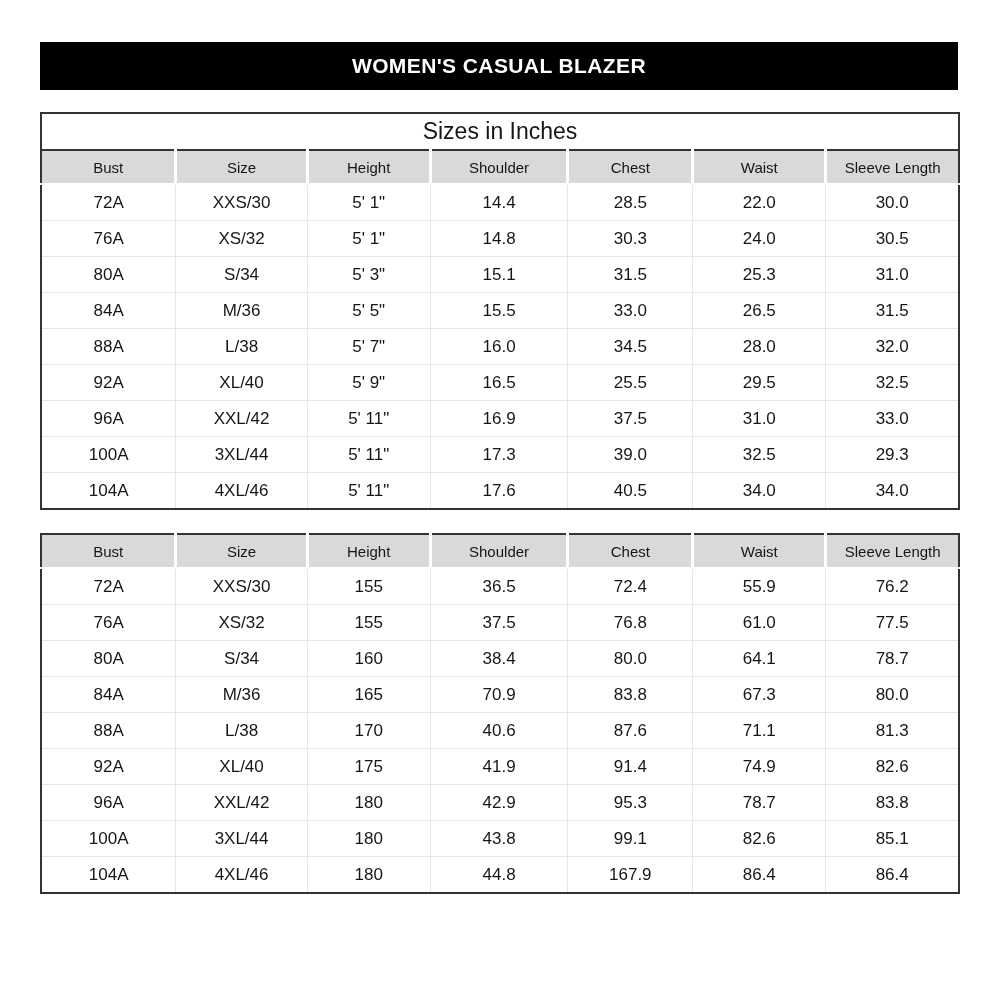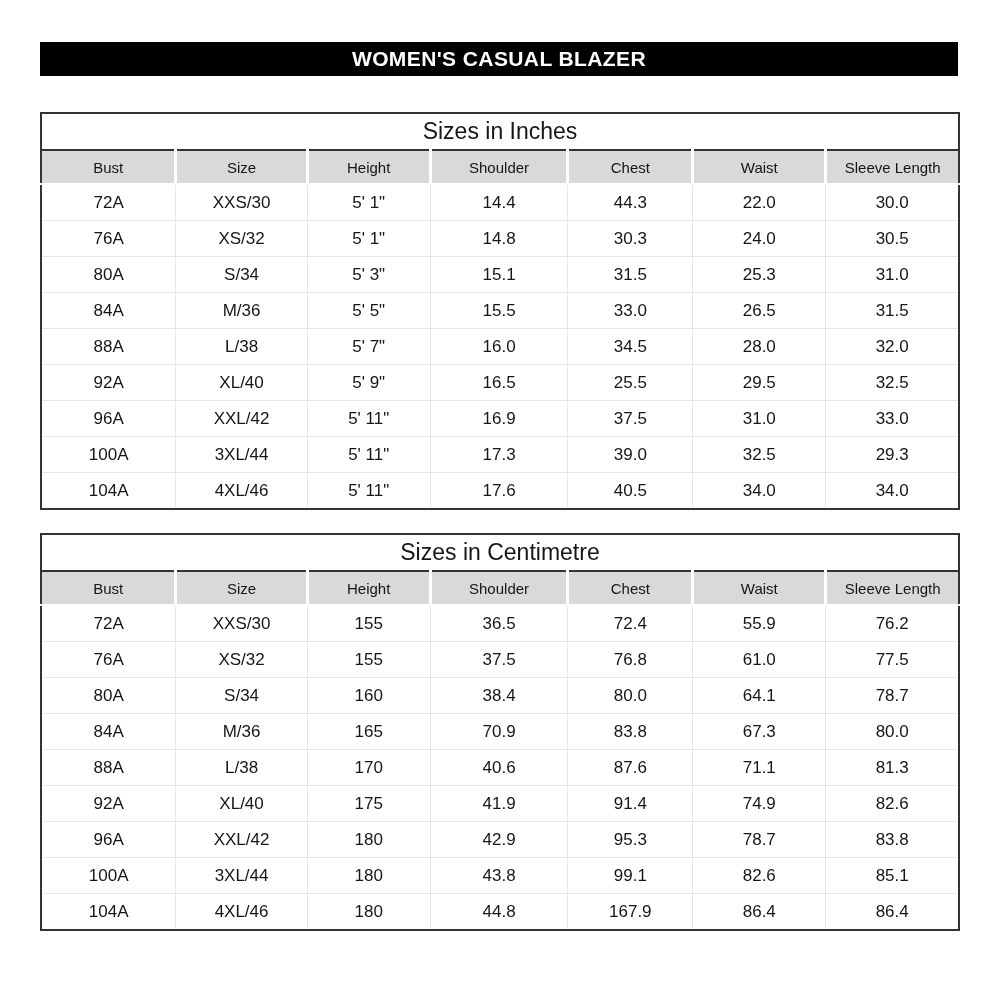--- a/index.html
+++ b/index.html
@@ -22,7 +22,7 @@
   .banner{
     position:absolute;
     left:40px;top:42px;
-    width:918px;height:34px;
+    width:918px;height:48px;
     background:var(--banner-bg);
     color:var(--banner-fg);
     display:flex;align-items:center;justify-content:center;

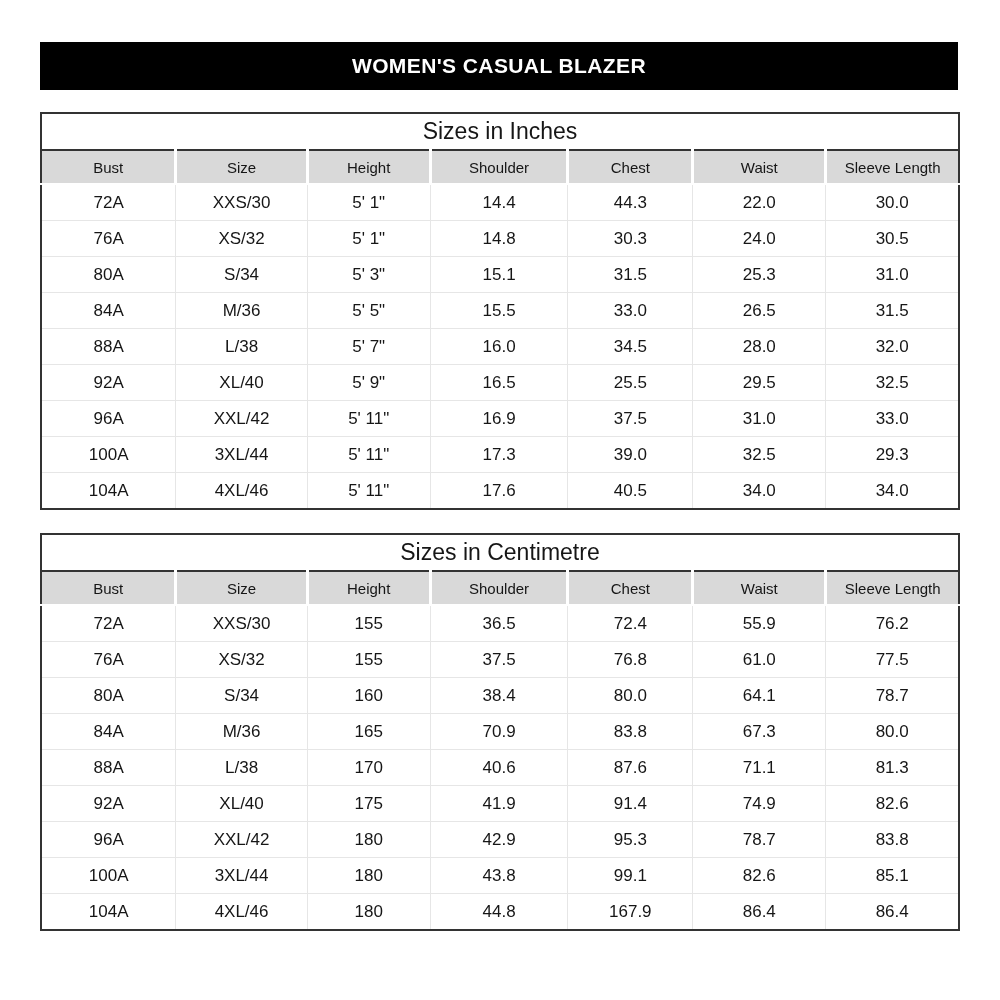--- a/index.html
+++ b/index.html
@@ -110,7 +110,7 @@
           <td class="data-cell">XXS/30</td>
           <td class="data-cell">5' 1"</td>
           <td class="data-cell">14.4</td>
-          <td class="data-cell">44.3</td>
+          <td class="data-cell">28.5</td>
           <td class="data-cell">22.0</td>
           <td class="data-cell">30.0</td>
         </tr>

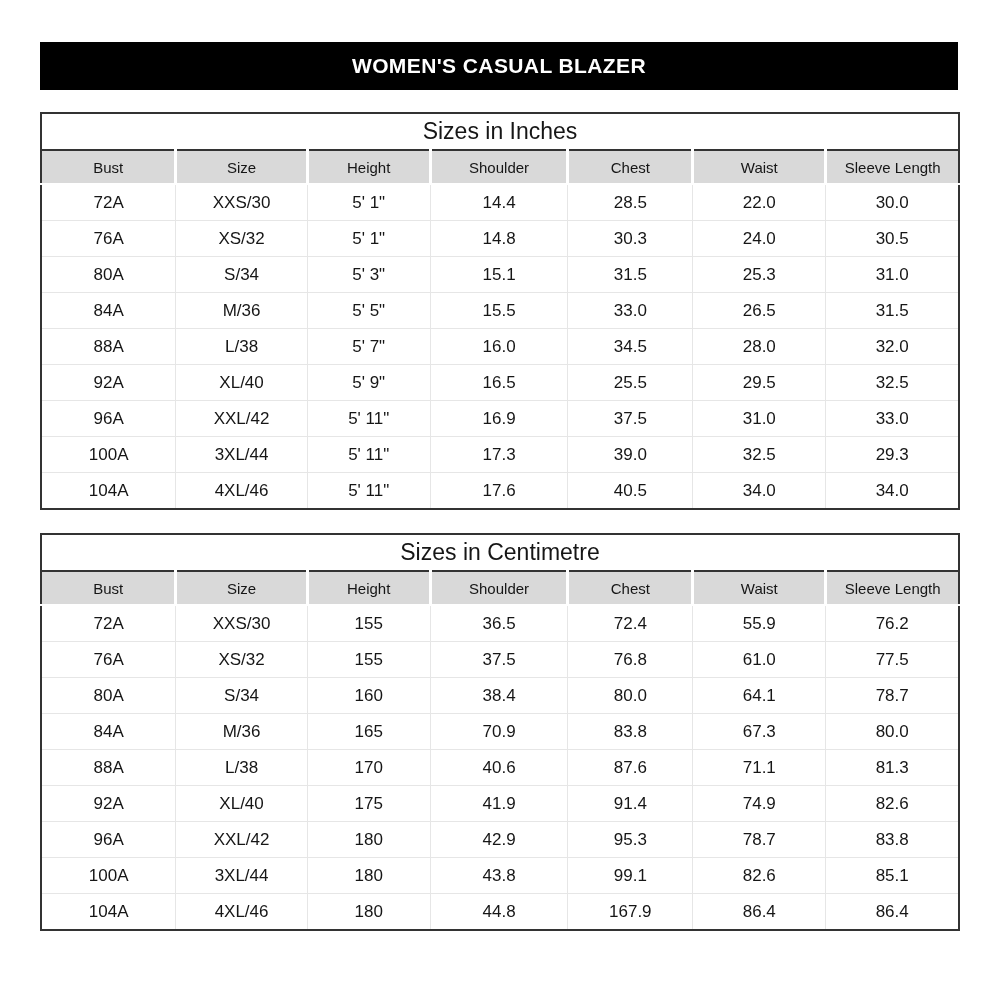--- a/index.html
+++ b/index.html
@@ -201,9 +201,6 @@
       </colgroup>
       <thead>
         <tr>
-          <td class="title-cell" colspan="7">Sizes in Centimetre</td>
-        </tr>
-        <tr>
           <th class="col-header">Bust</th>
           <th class="col-header">Size</th>
           <th class="col-header">Height</th>

